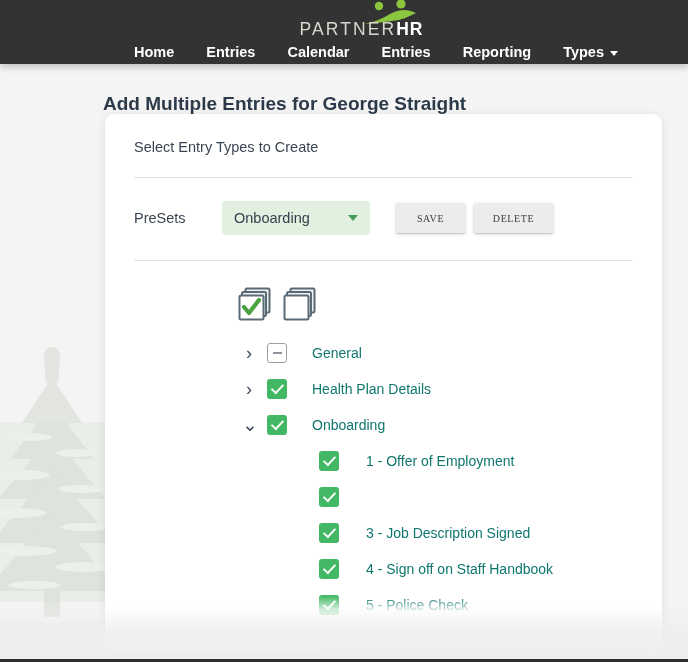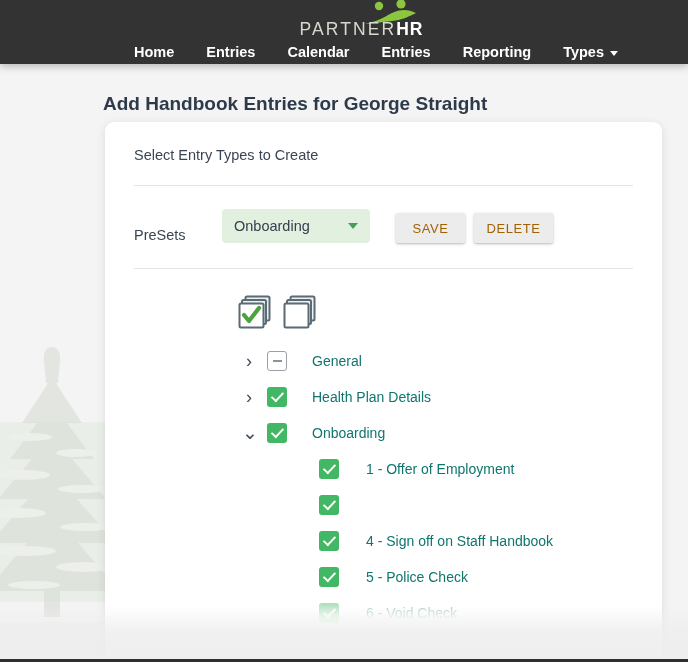--- a/index.html
+++ b/index.html
@@ -336,7 +336,7 @@
   </div>
 </div>
 
-<h1 id="page-title">Add Handbook Entries for George Straight</h1>
+<h1 id="page-title">Add Multiple Entries for George Straight</h1>
 
 <div id="entry-card">
 

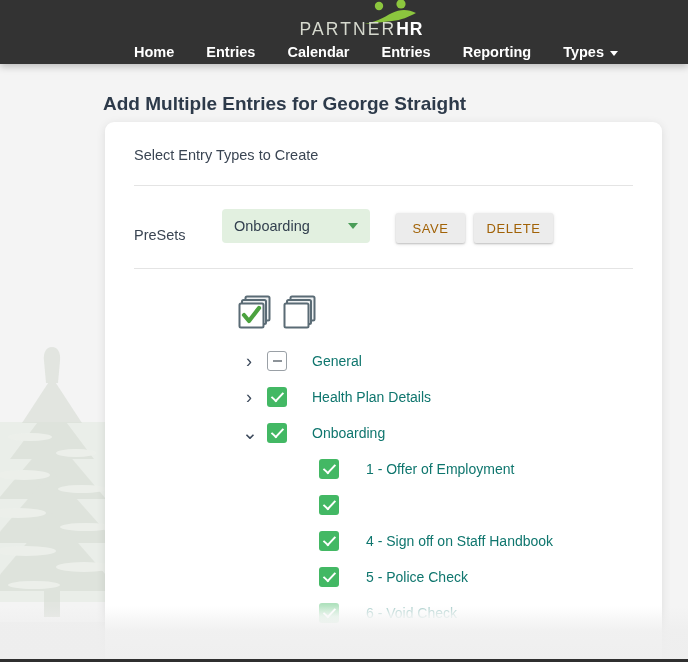--- a/index.html
+++ b/index.html
@@ -111,7 +111,7 @@
   
   #entry-card {
     position: absolute;
-    left: 105px; top: 122px;
+    left: 105px; top: 114px;
     width: 557px; height: 540px;
     background: #ffffff;
     border-radius: 9px 9px 0 0;

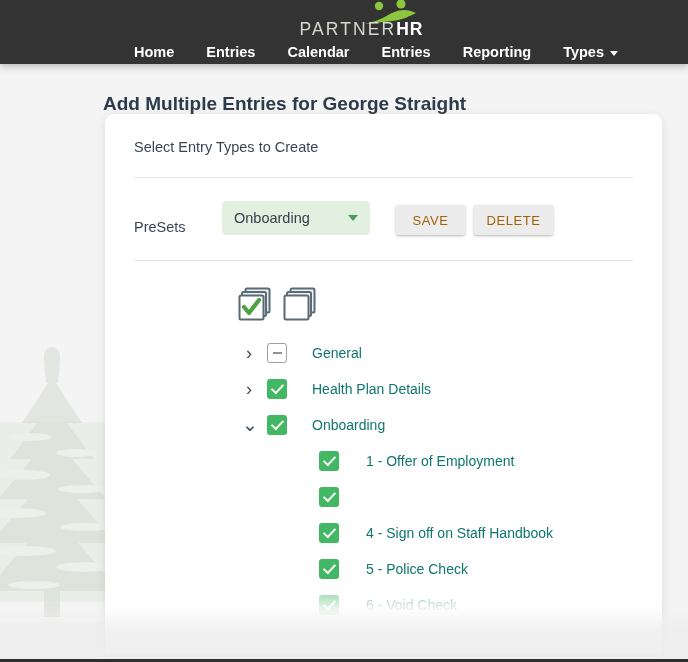--- a/index.html
+++ b/index.html
@@ -134,7 +134,7 @@
   
   #presets-row {
     display: flex;
-    align-items: flex-end;
+    align-items: center;
     margin: 23px 0 0 29px;
   }
   #presets-label {

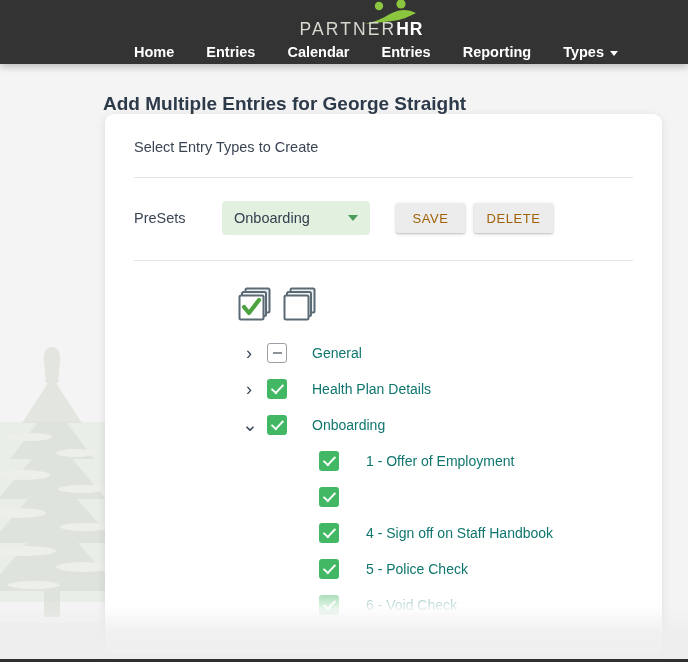--- a/index.html
+++ b/index.html
@@ -172,10 +172,10 @@
     background: #ececec;
     border: none;
     border-radius: 2px;
-    font-family: Liberation Sans, sans-serif;
-    font-size: 13px;
+    font-family: Liberation Serif, serif;
+    font-size: 10px;
     letter-spacing: .6px;
-    color: #a16207;
+    color: #404040;
     cursor: pointer;
     box-shadow: 0 1px 2px rgba(0,0,0,.20), 0 1px 4px rgba(0,0,0,.10);
   }

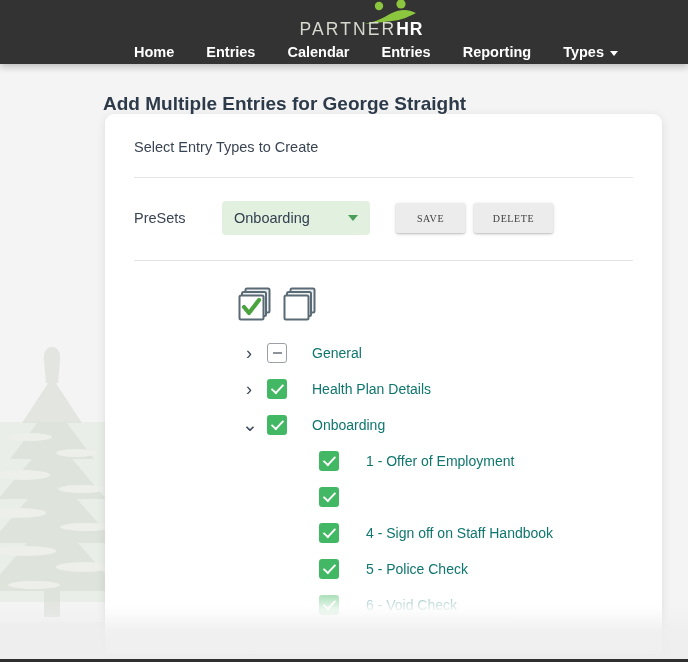--- a/index.html
+++ b/index.html
@@ -399,6 +399,11 @@
       <div class="tree-row level-1">
         <span class="chev-spacer"></span>
         <span class="cbox checked"></span>
+        <span class="tree-label">3 - Job Description Signed</span>
+      </div>
+      <div class="tree-row level-1">
+        <span class="chev-spacer"></span>
+        <span class="cbox checked"></span>
         <span class="tree-label">4 - Sign off on Staff Handbook</span>
       </div>
       <div class="tree-row level-1">

